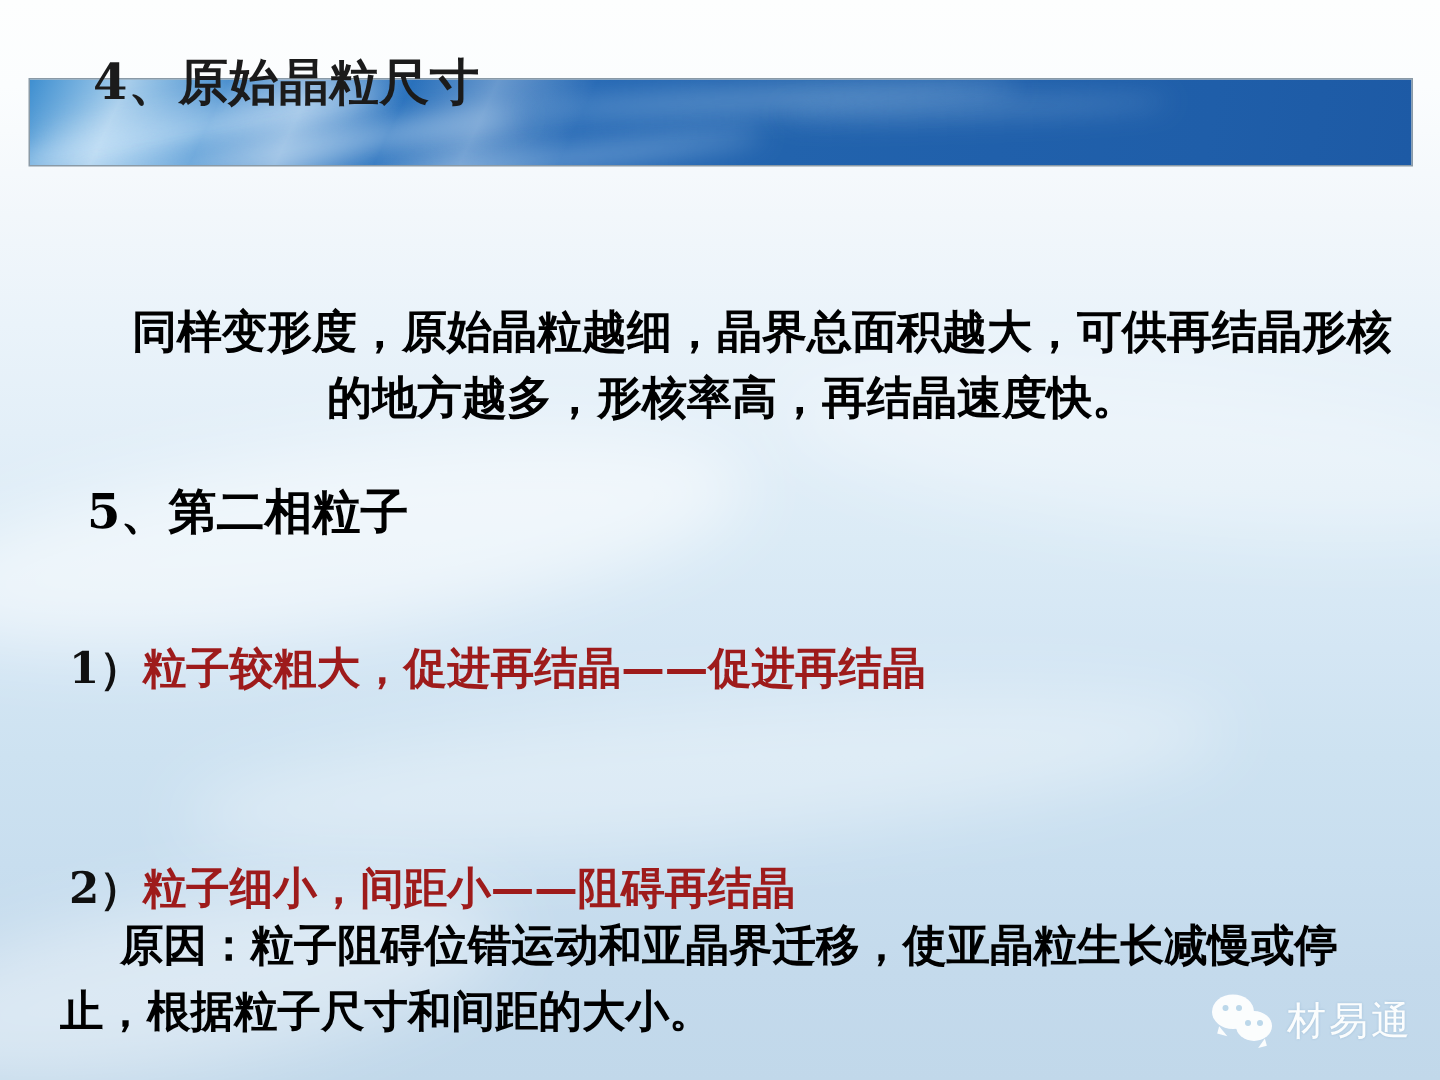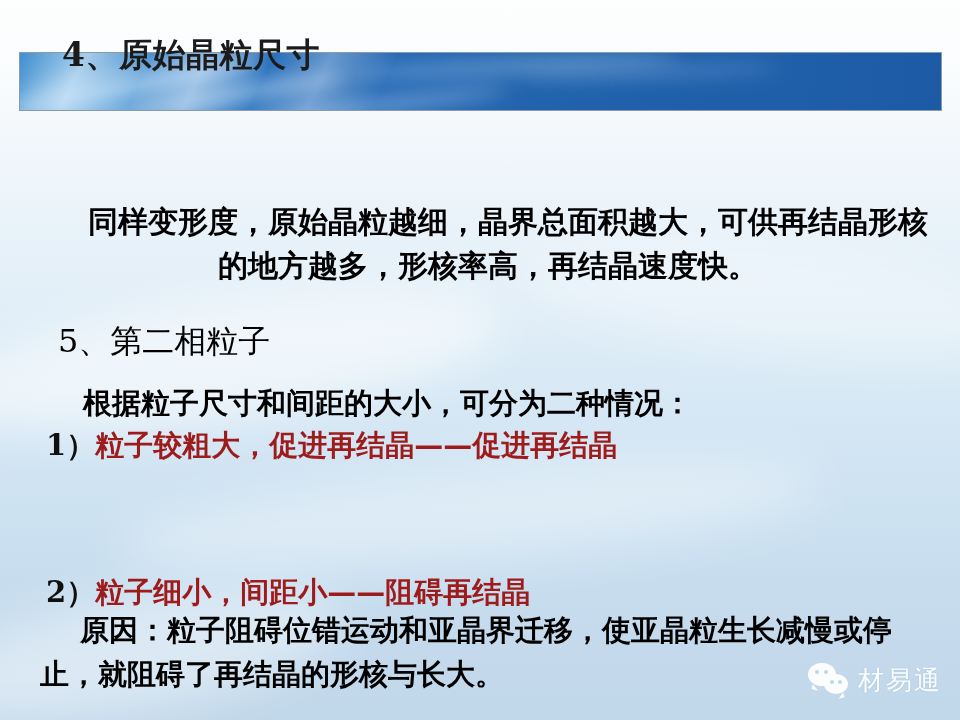--- a/index.html
+++ b/index.html
@@ -137,7 +137,7 @@
     top: 320px;
     font-family: "DejaVu Serif", "Liberation Serif", serif;
     font-size: 32px;
-    font-weight: normal;
+    font-weight: bold;
     color: #000000;
     white-space: nowrap;
   }

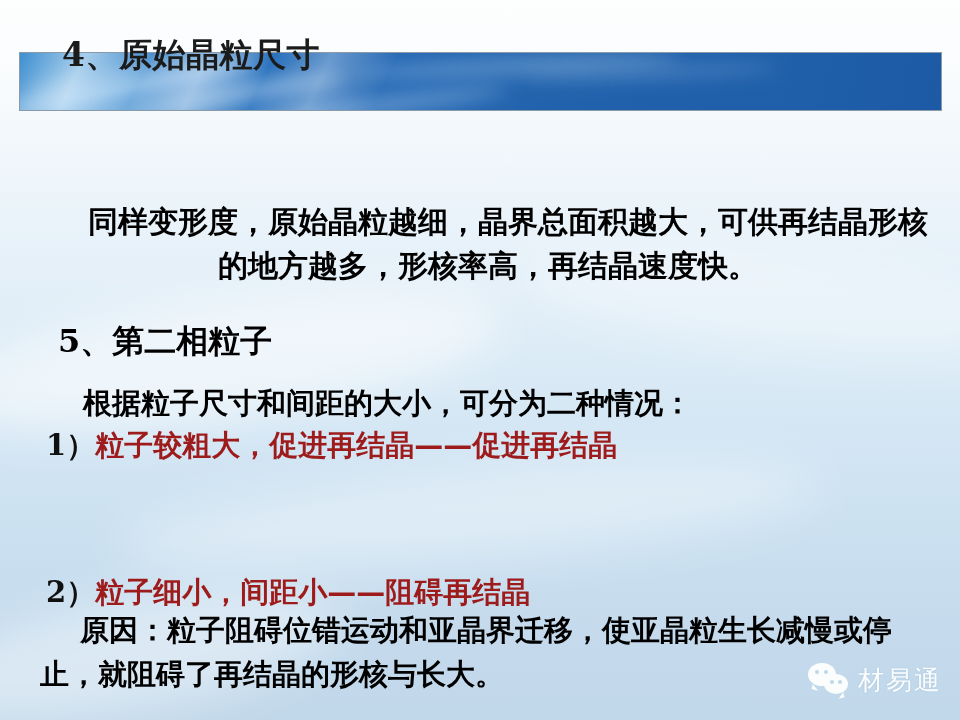--- a/index.html
+++ b/index.html
@@ -288,7 +288,6 @@
 
   <div id="section-title-5">5、第二相粒子</div>
 
-  <div id="para-3">根据粒子尺寸和间距的大小，可分为二种情况：</div>
 
   <div id="item-1" class="red-item">
     <span class="marker">1）</span><span class="red-text">粒子较粗大，促进再结晶——促进再结晶</span>

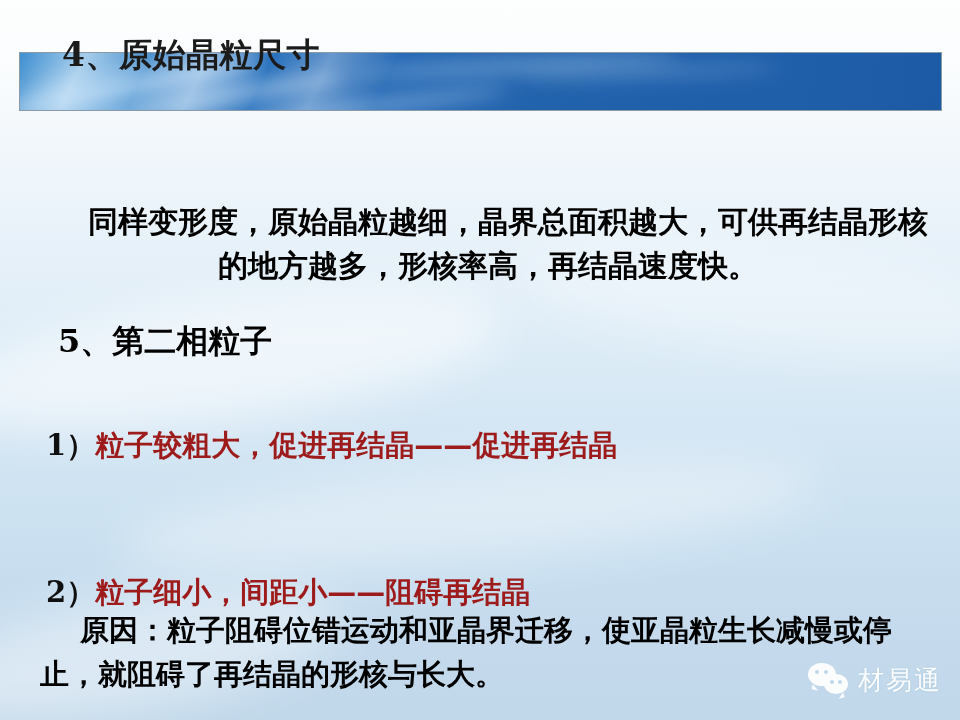--- a/index.html
+++ b/index.html
@@ -298,7 +298,7 @@
     <span class="marker">2）</span><span class="red-text">粒子细小，间距小——阻碍再结晶</span>
   </div>
 
-  <div id="para-5">原因：粒子阻碍位错运动和亚晶界迁移，使亚晶粒生长减慢或停止，就阻碍了再结晶的形核与长大。</div>
+  <div id="para-5">原因：粒子阻碍位错运动和亚晶界迁移，使亚晶粒生长减慢或停止，根据粒子尺寸和间距的大小。</div>
 
   <div id="watermark">
     <span class="wechat-mark">

